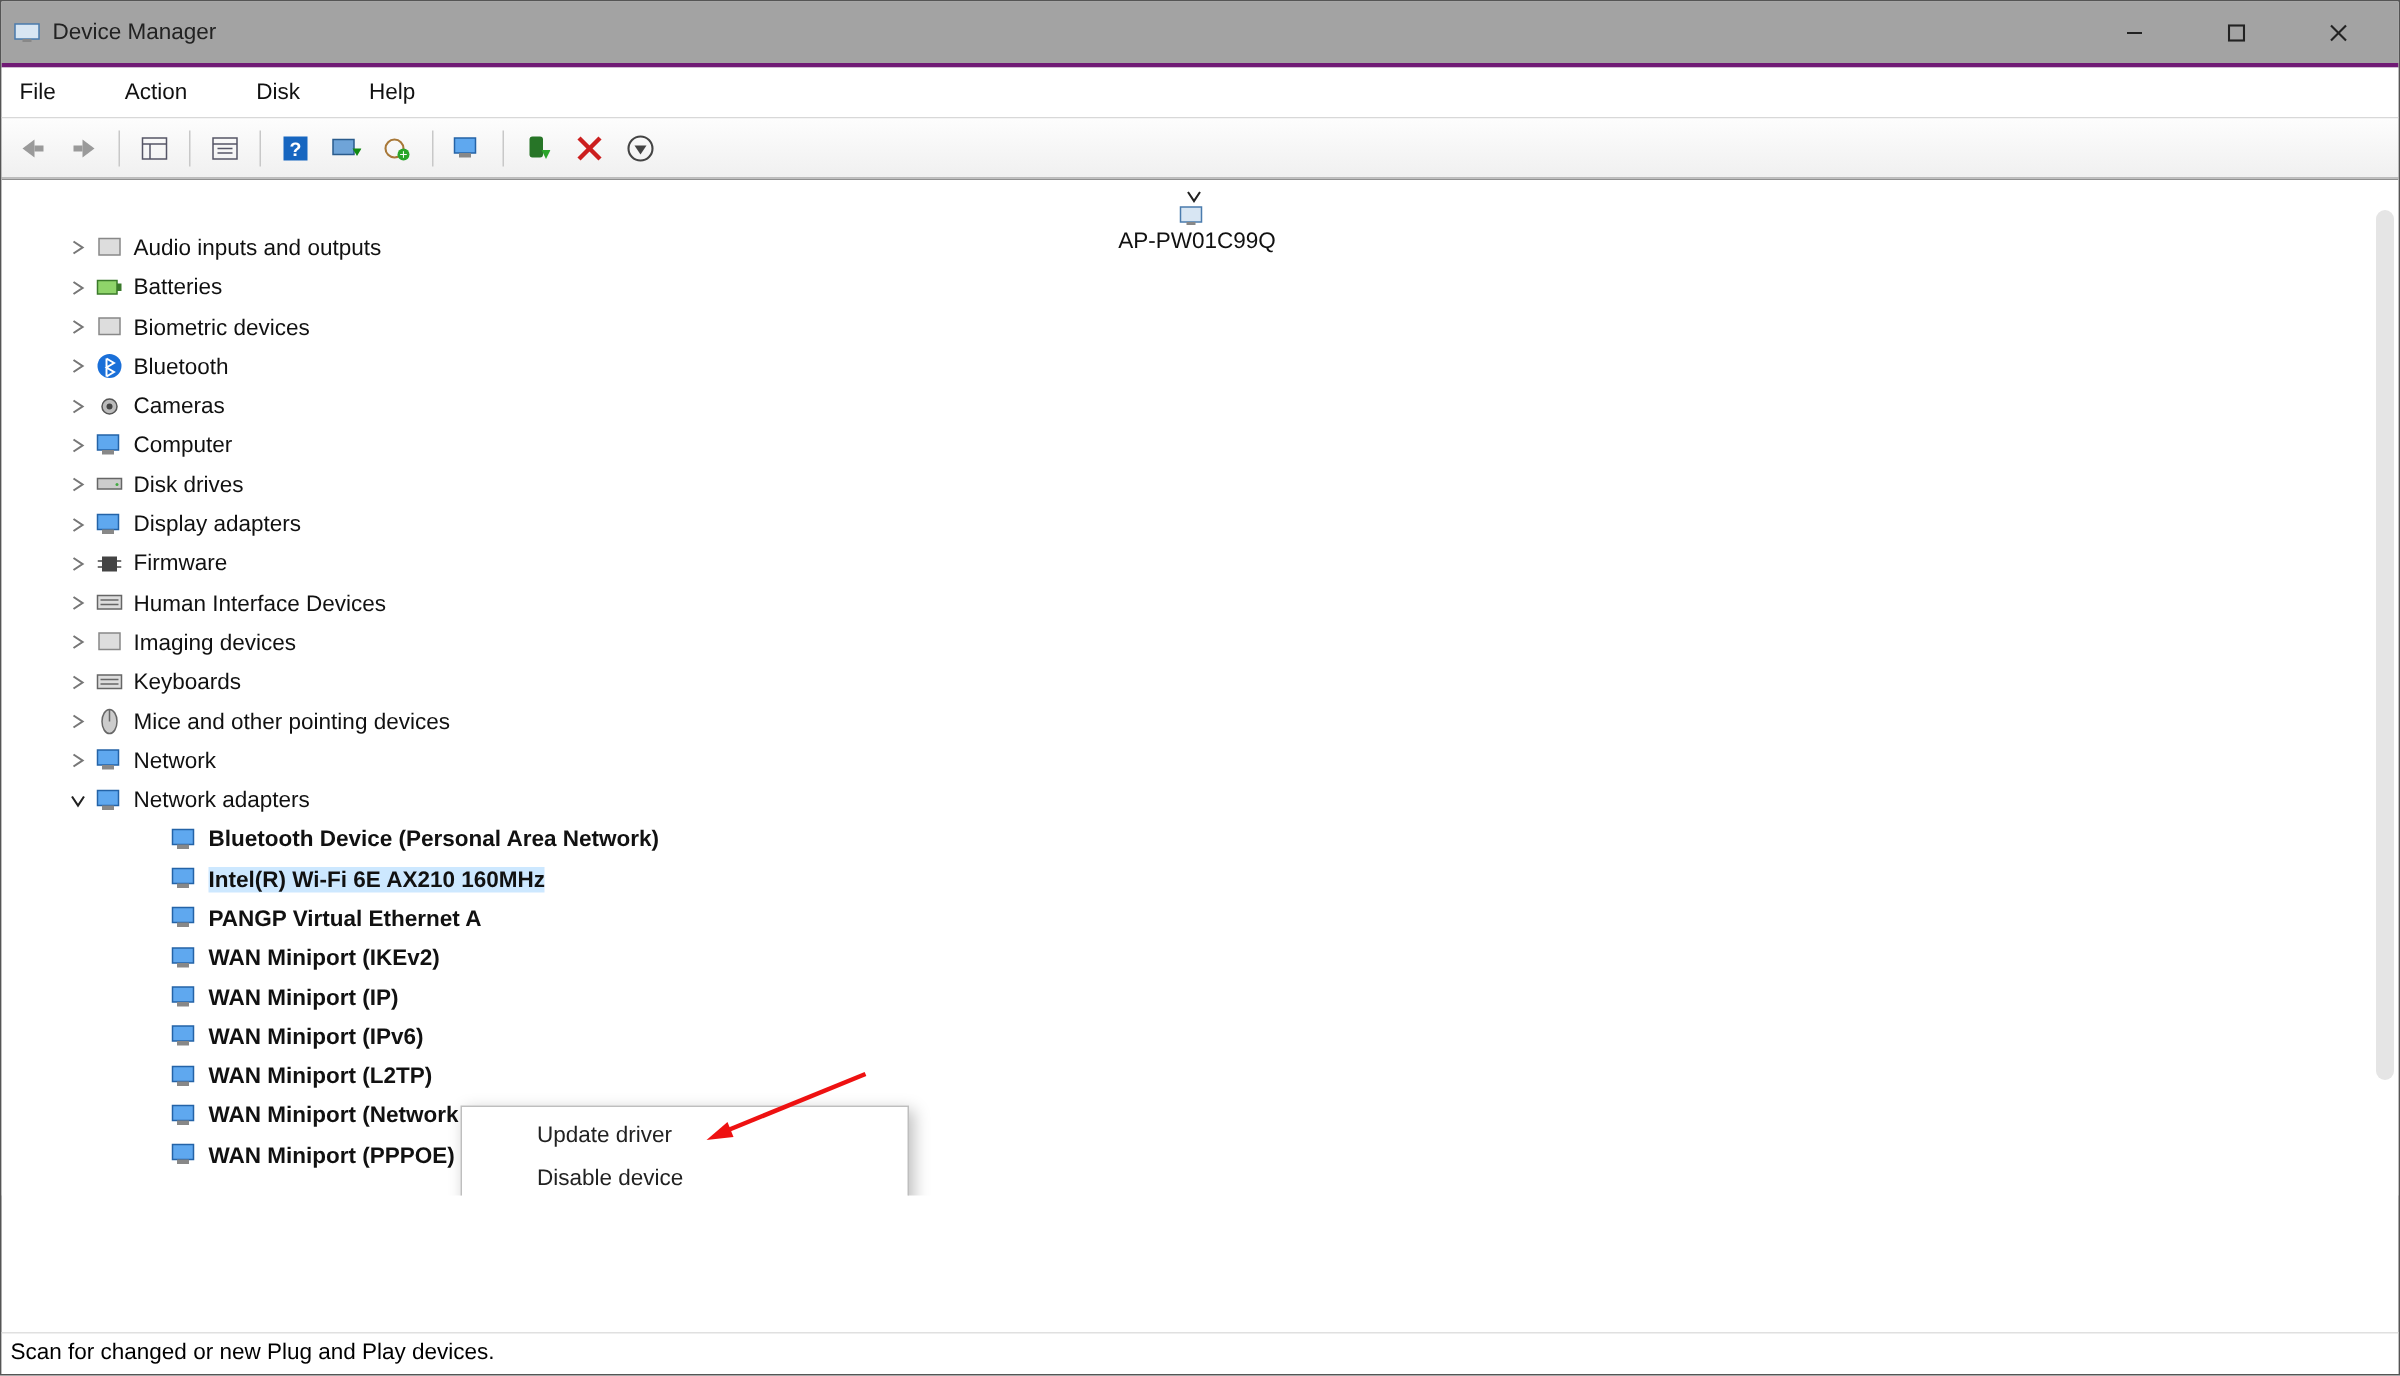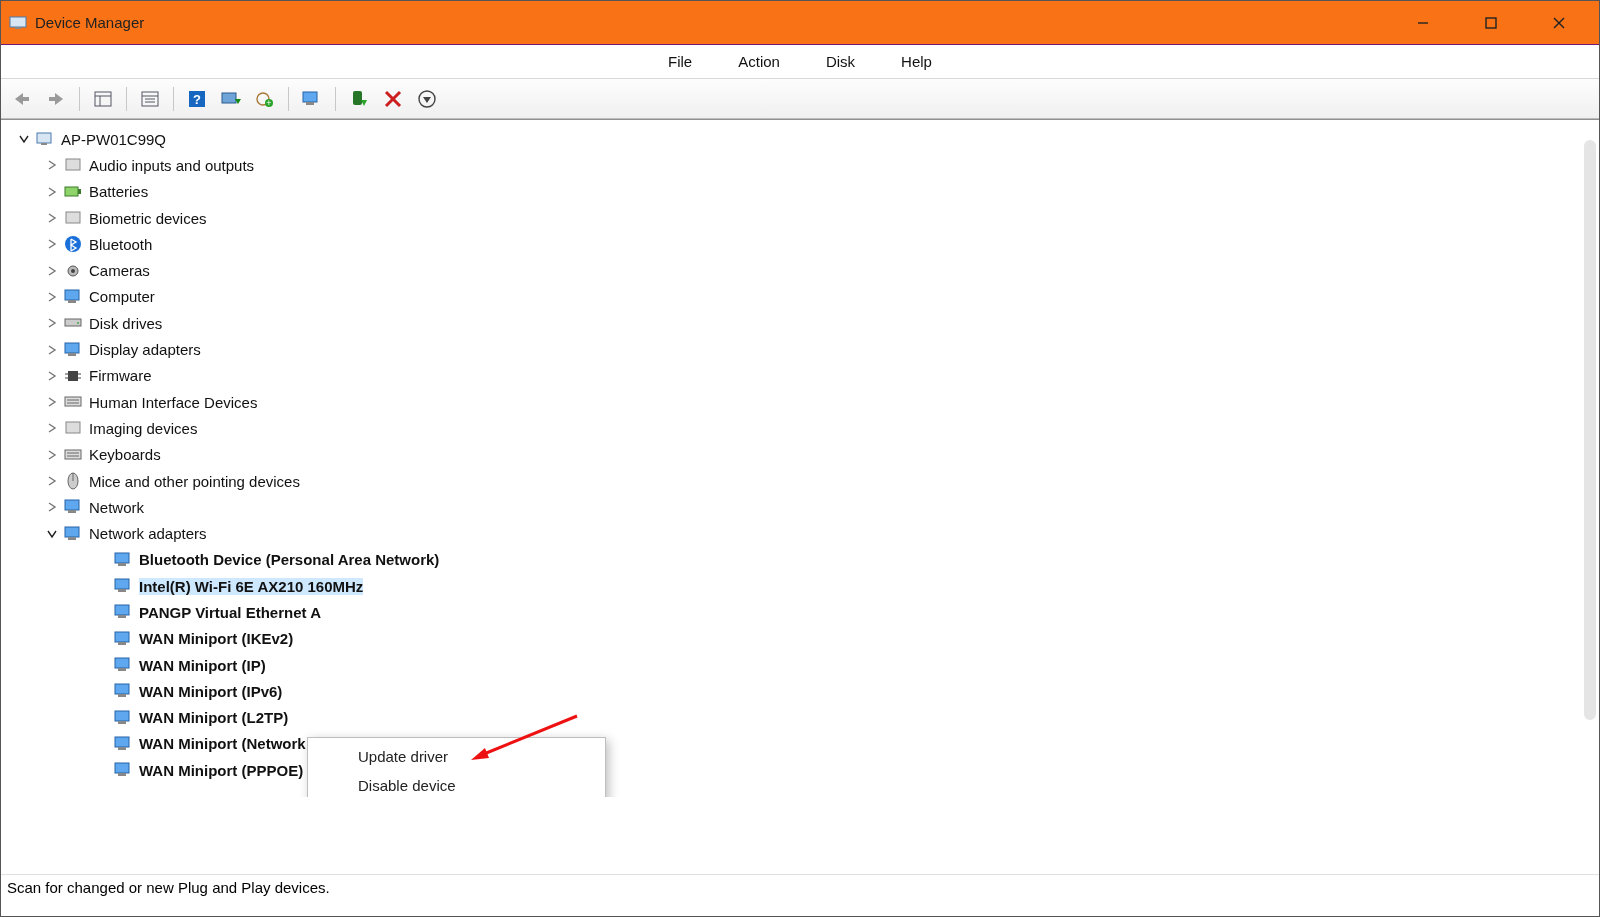--- a/index.html
+++ b/index.html
@@ -15,11 +15,11 @@
 }
 .titlebar {
   height: 44px;
-  background: #f97316;
+  background: #a3a3a3;
   display: flex;
   align-items: center;
   padding: 0 8px;
-  border-bottom: 1px solid #701a75;
+  border-bottom: 3px solid #701a75;
 }
 .titlebar .app-icon {
   width: 18px; height: 18px; margin-right: 8px;

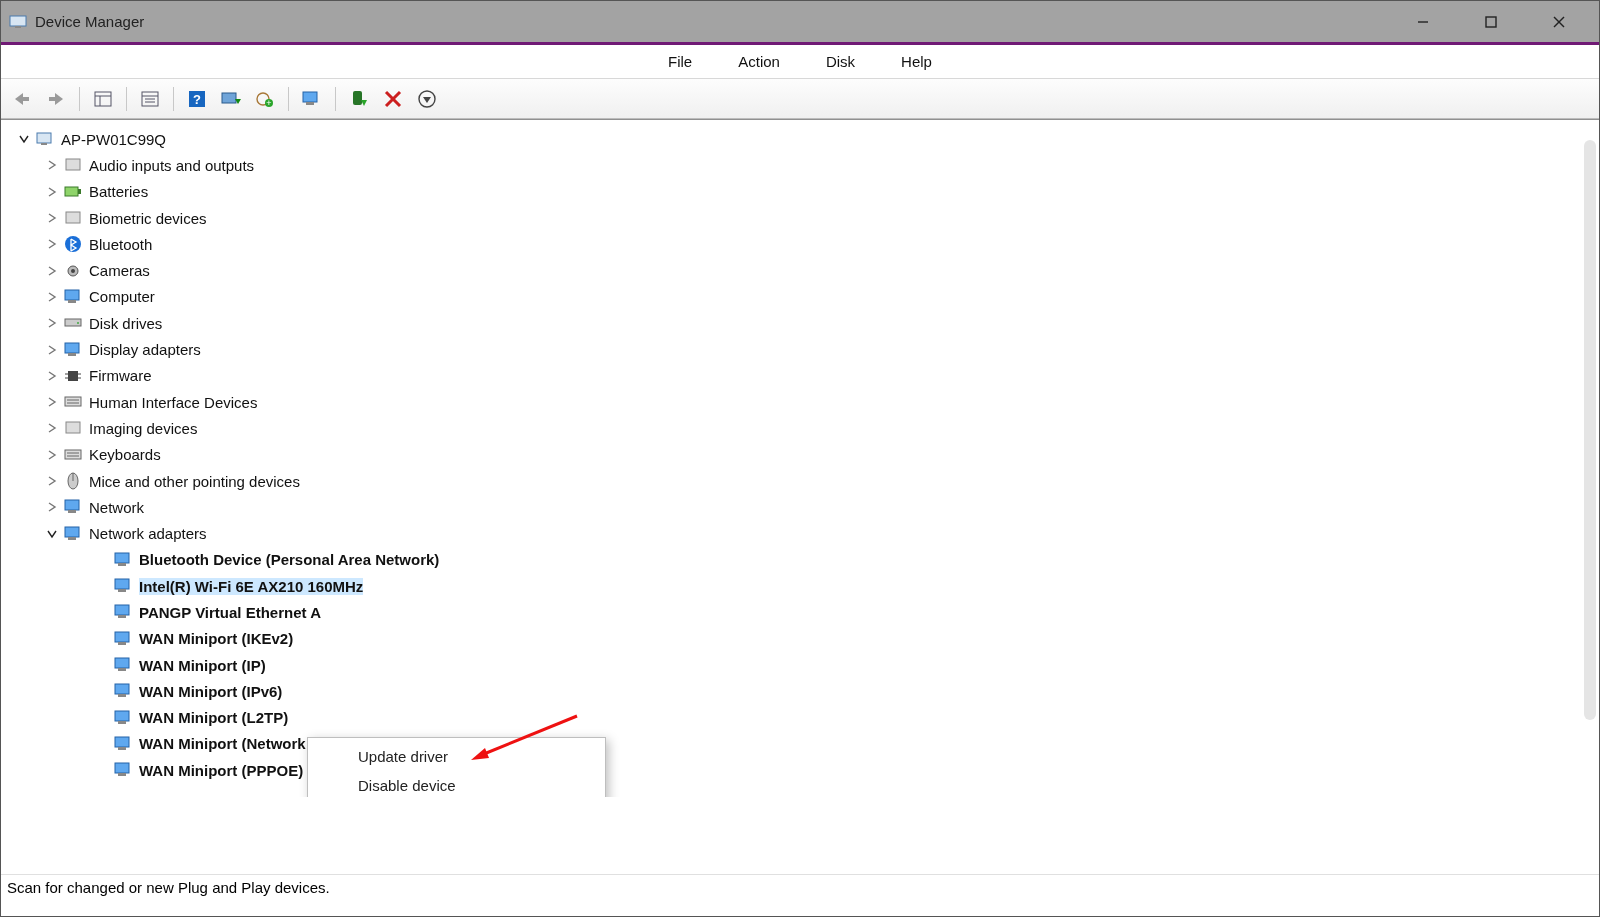--- a/index.html
+++ b/index.html
@@ -45,7 +45,6 @@
   padding: 0 8px;
   gap: 38px;
   border-bottom: 1px solid #d8d8d8;
-  justify-content: center;
 }
 .menubar .menu-item { font-size: 15px; color: #111; padding: 4px 4px; }
 .toolbar {

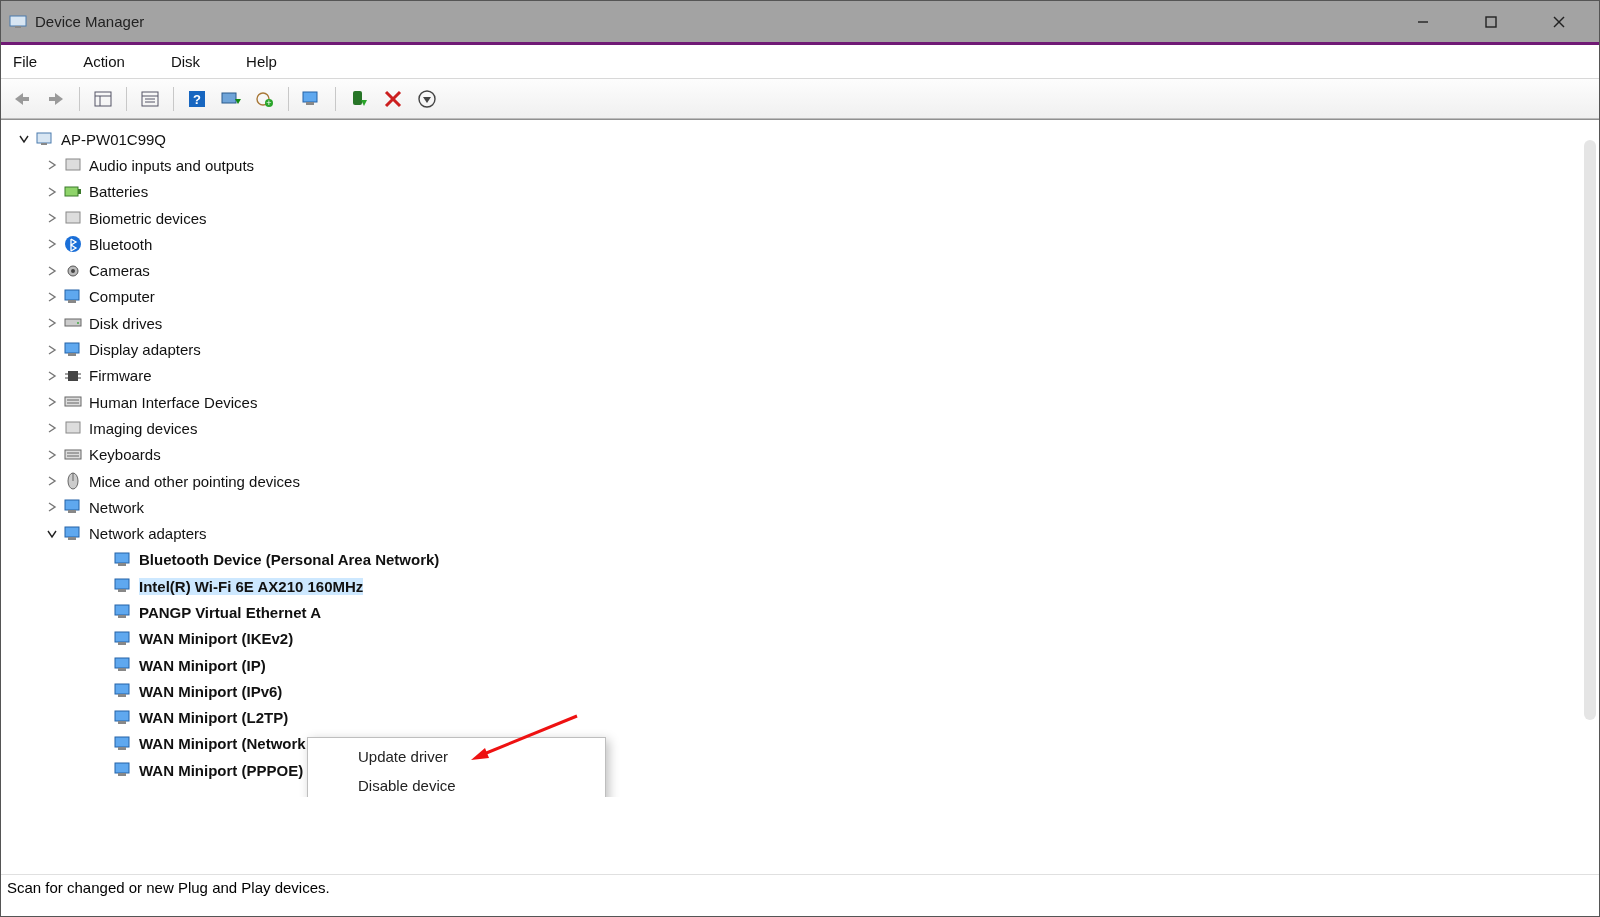--- a/index.html
+++ b/index.html
@@ -99,7 +99,7 @@
 }
 .label { color: #111; }
 .label.sel { background: #cde8ff; }
-.indent-0 { padding-left: 6px; }
+.indent-0 { padding-left: 6px; flex-direction: column; }
 .indent-1 { padding-left: 34px; }
 .indent-2 { padding-left: 84px; font-weight: bold; }
 .scrollbar {

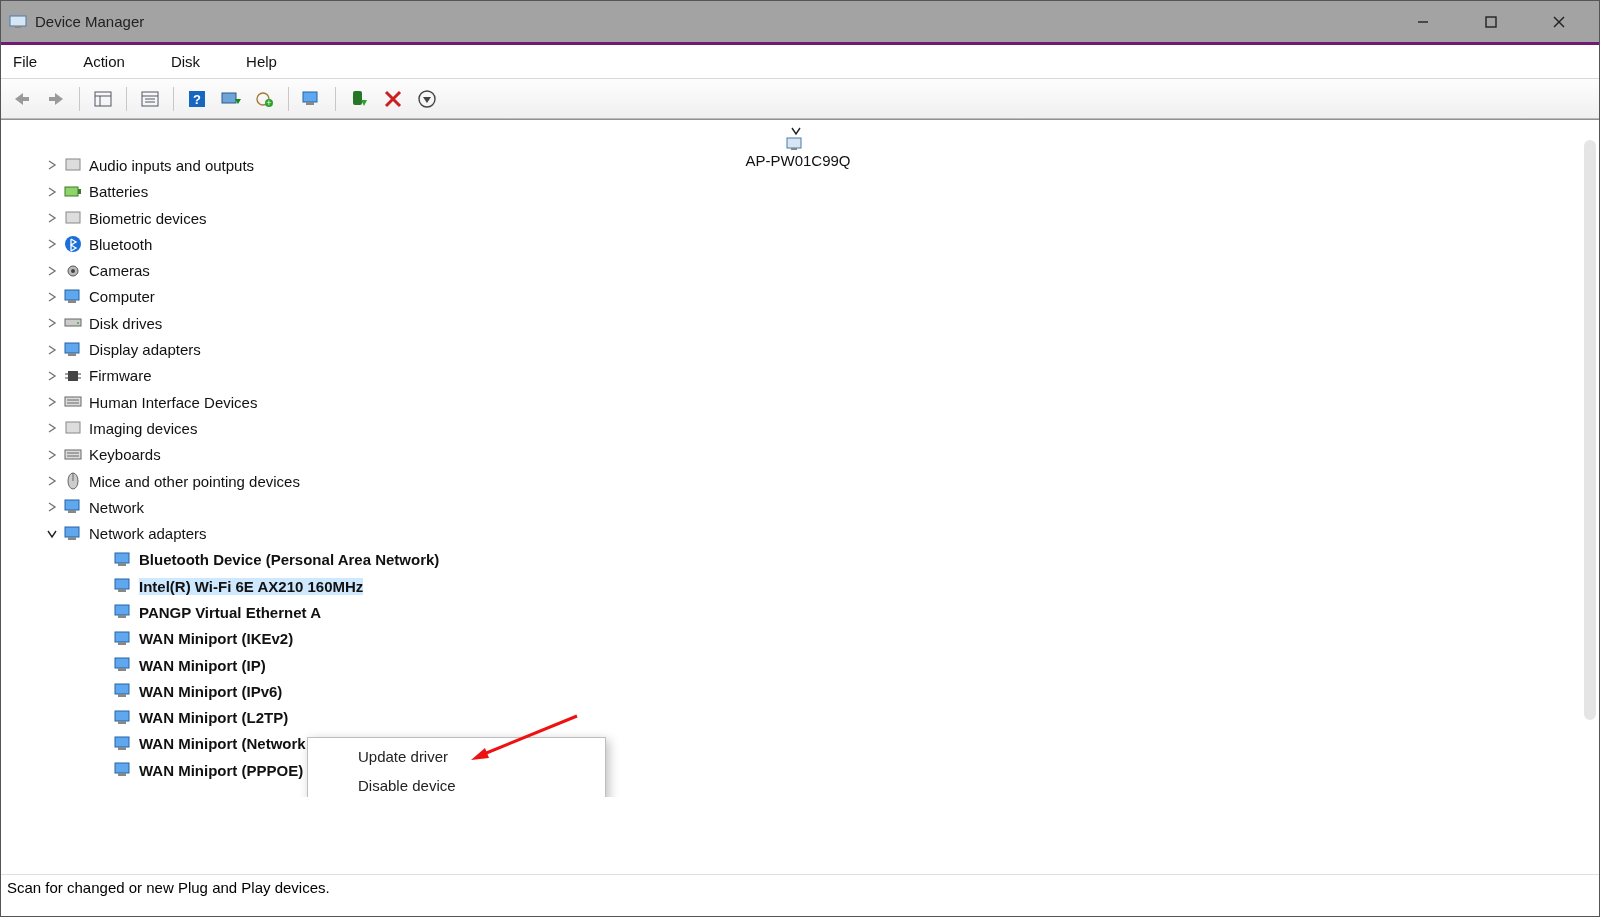--- a/index.html
+++ b/index.html
@@ -112,7 +112,7 @@
 .statusbar {
   position: absolute;
   bottom: 0; left: 0; right: 0;
-  height: 42px;
+  height: 28px;
   padding: 4px 6px;
   font-size: 15px;
   background: #fff;

